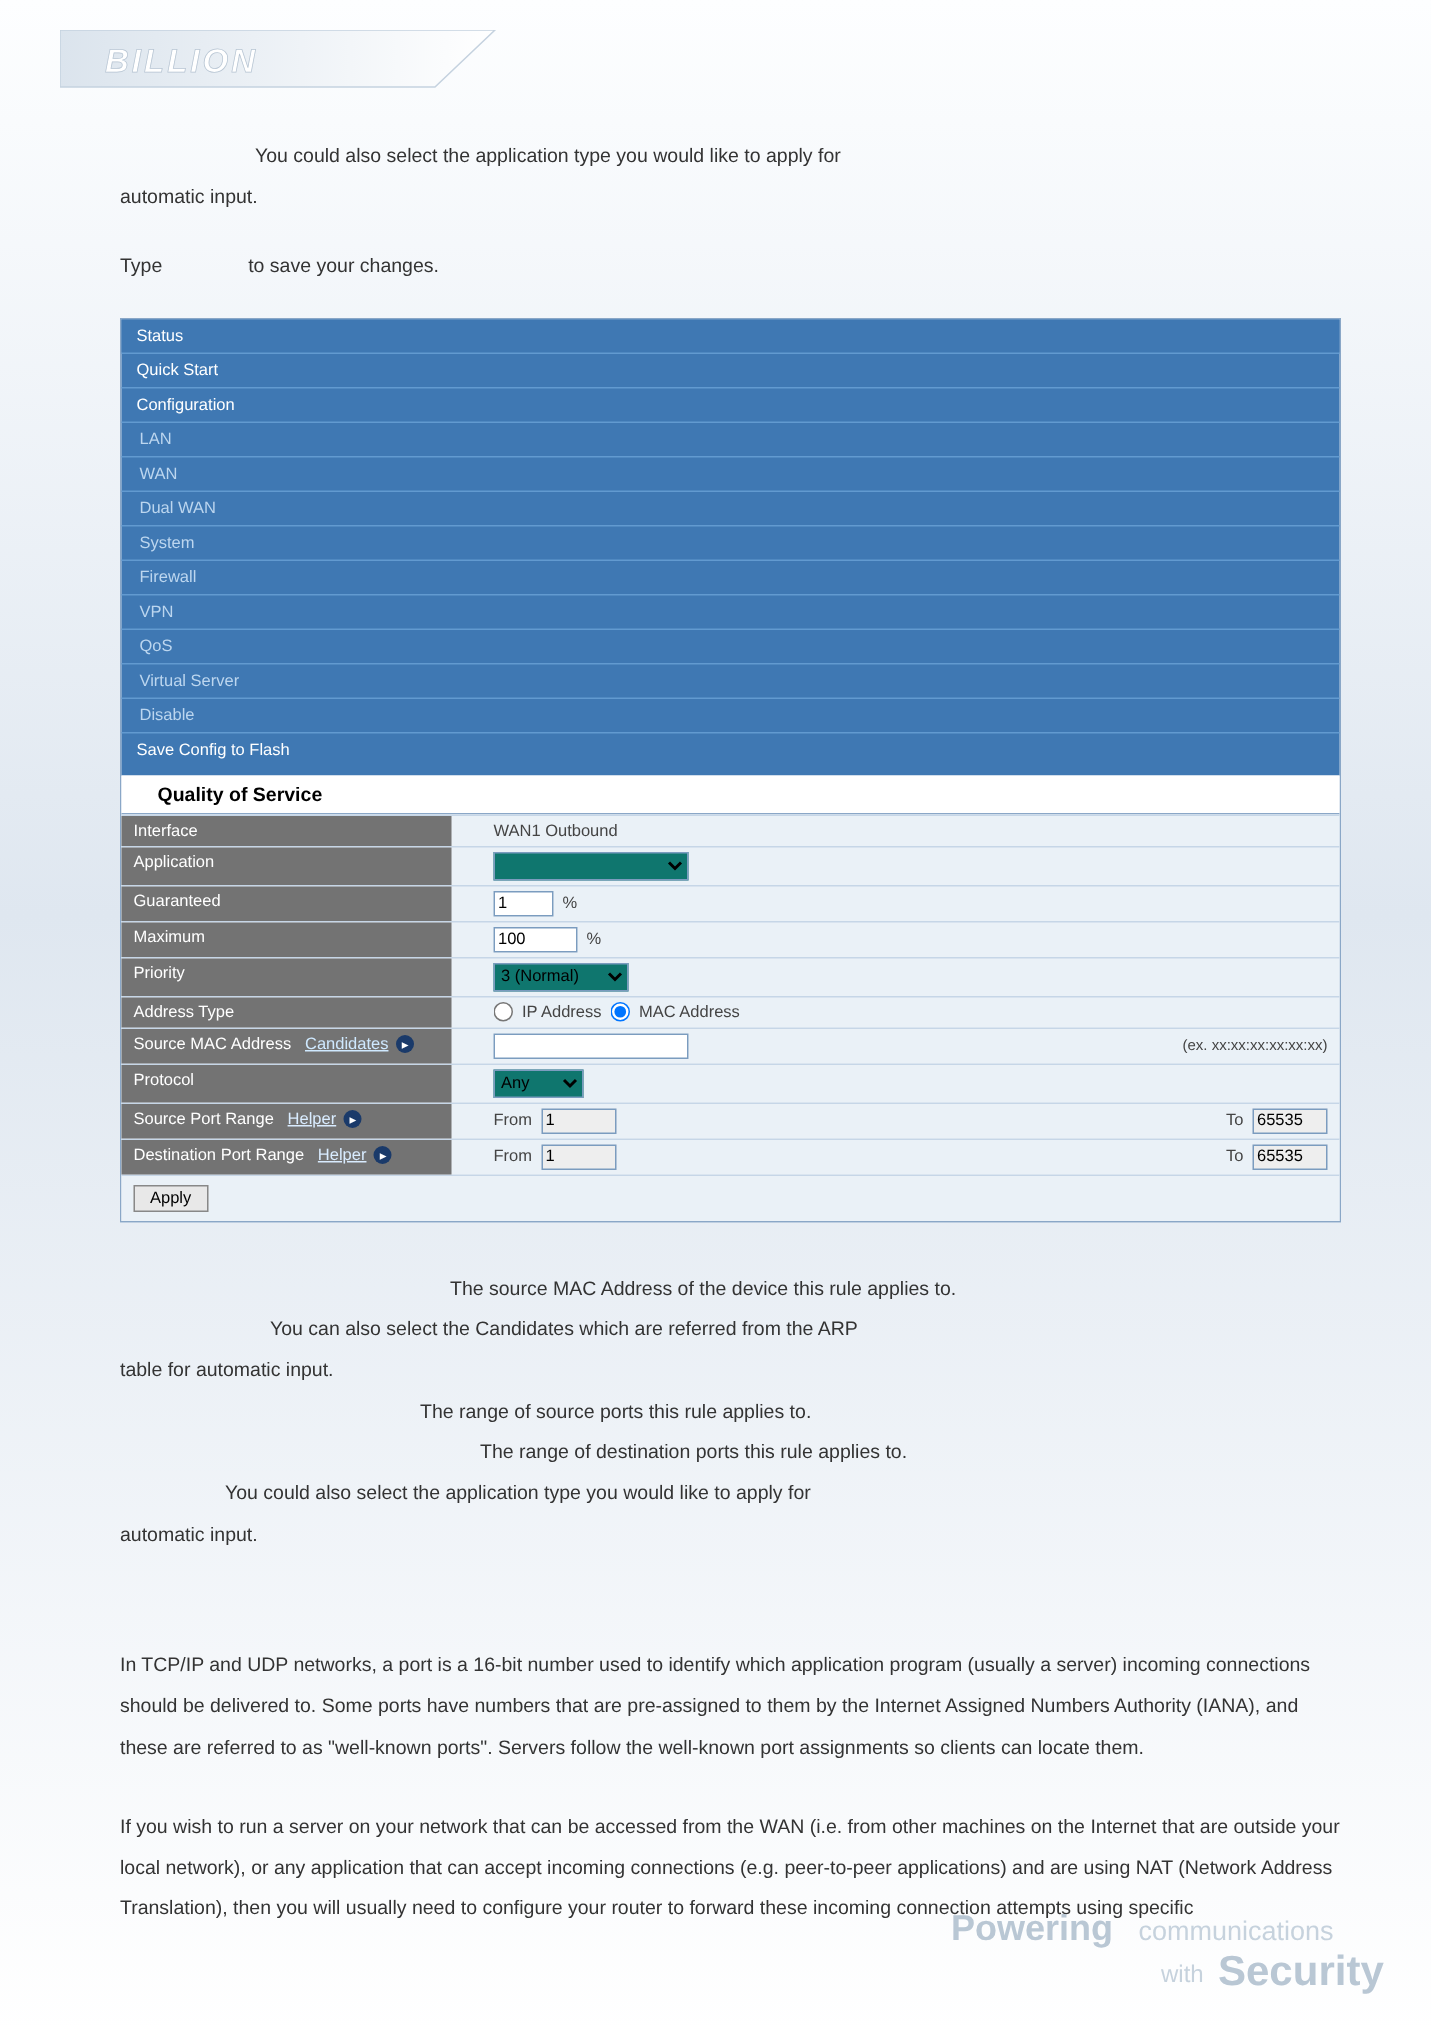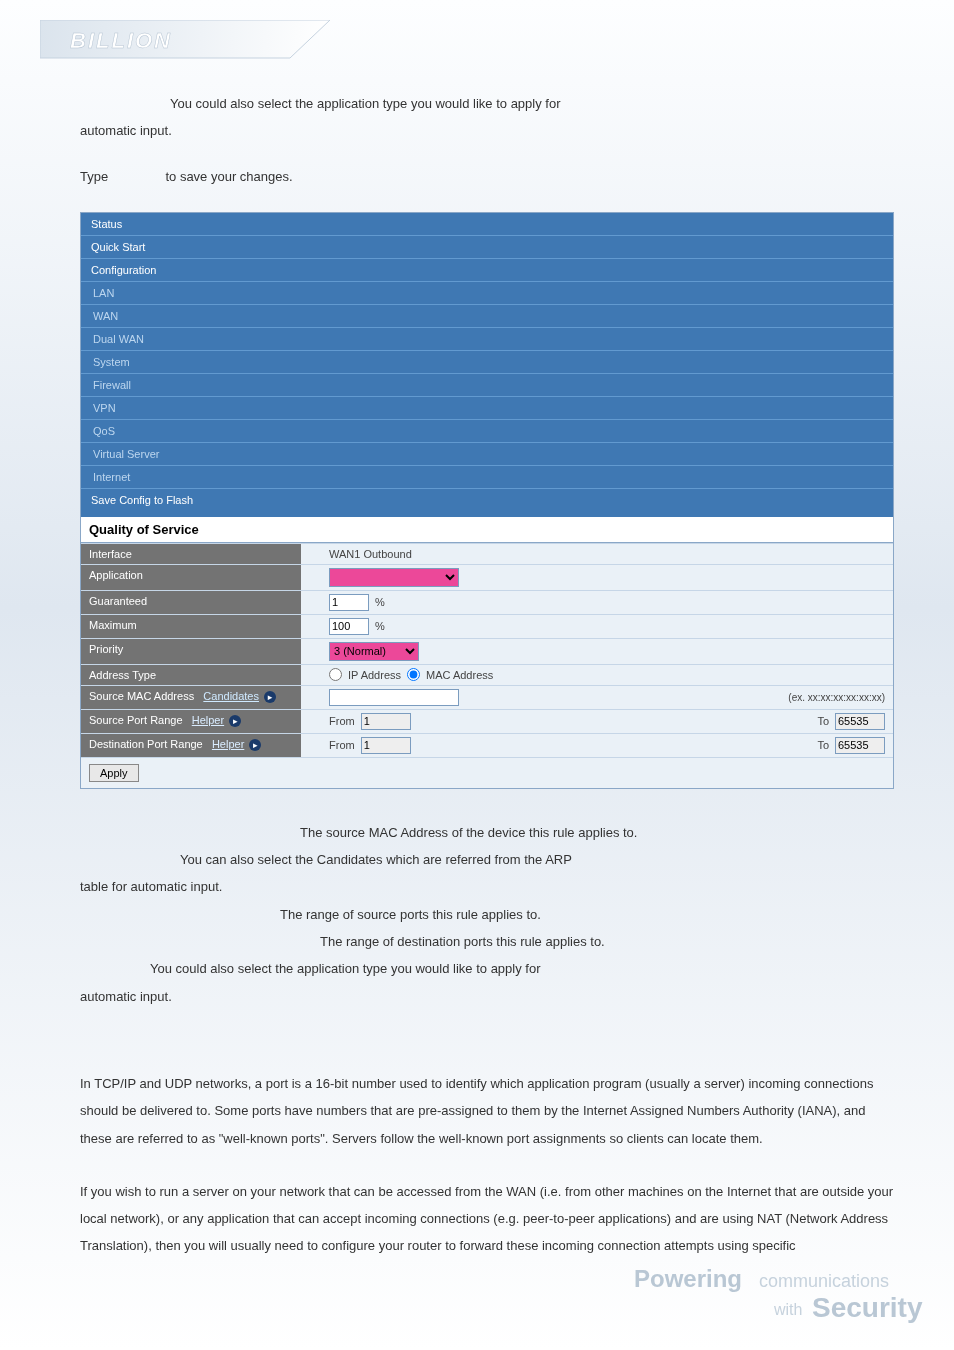--- a/index.html
+++ b/index.html
@@ -172,7 +172,7 @@
     <div class="side-item side-sub">VPN</div>
     <div class="side-item side-sub">QoS</div>
     <div class="side-item side-sub">Virtual Server</div>
-    <div class="side-item side-sub">Internet</div>
+    <div class="side-item side-sub">Disable</div>
     <div class="side-item">Save Config to Flash</div>
   </div>
   <div class="qos-main">

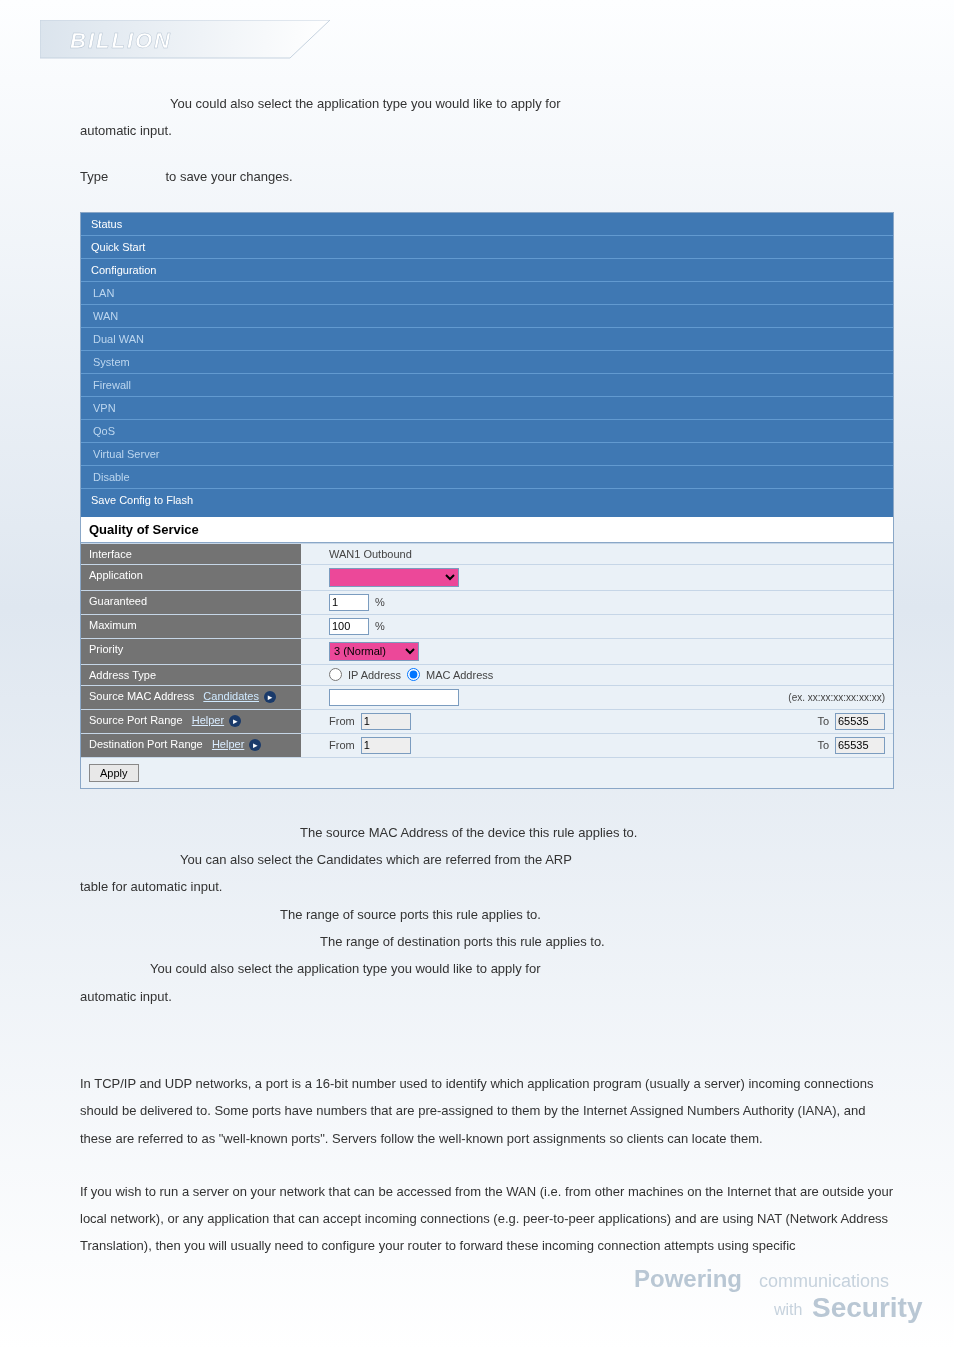--- a/index.html
+++ b/index.html
@@ -58,7 +58,7 @@
     font-weight:bold;
     color:#000;
     font-size:13px;
-    padding: 5px 8px;
+    padding: 5px 24px;
     border-bottom: 1px solid #8aa7c7;
   }
   .qos-main .subtitle {

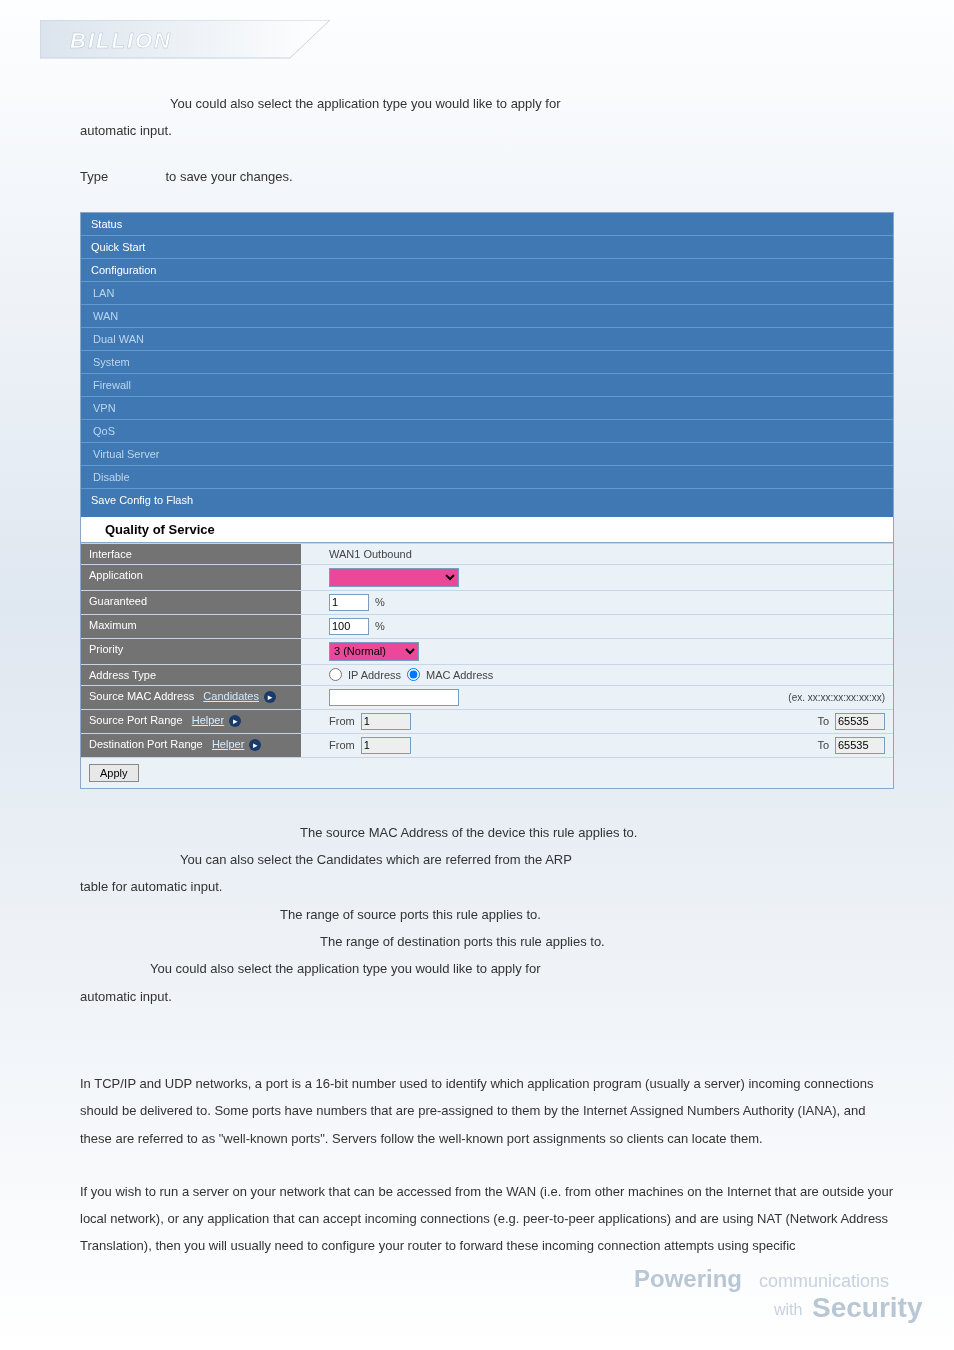--- a/index.html
+++ b/index.html
@@ -201,7 +201,7 @@
     <div class="qos-row">
       <div class="label">Maximum</div>
       <div class="value">
-        <input type="text" style="width: 40px;" value="100">
+        <input type="text" style="width: 56px;" value="100">
         <span>%</span>
       </div>
     </div>

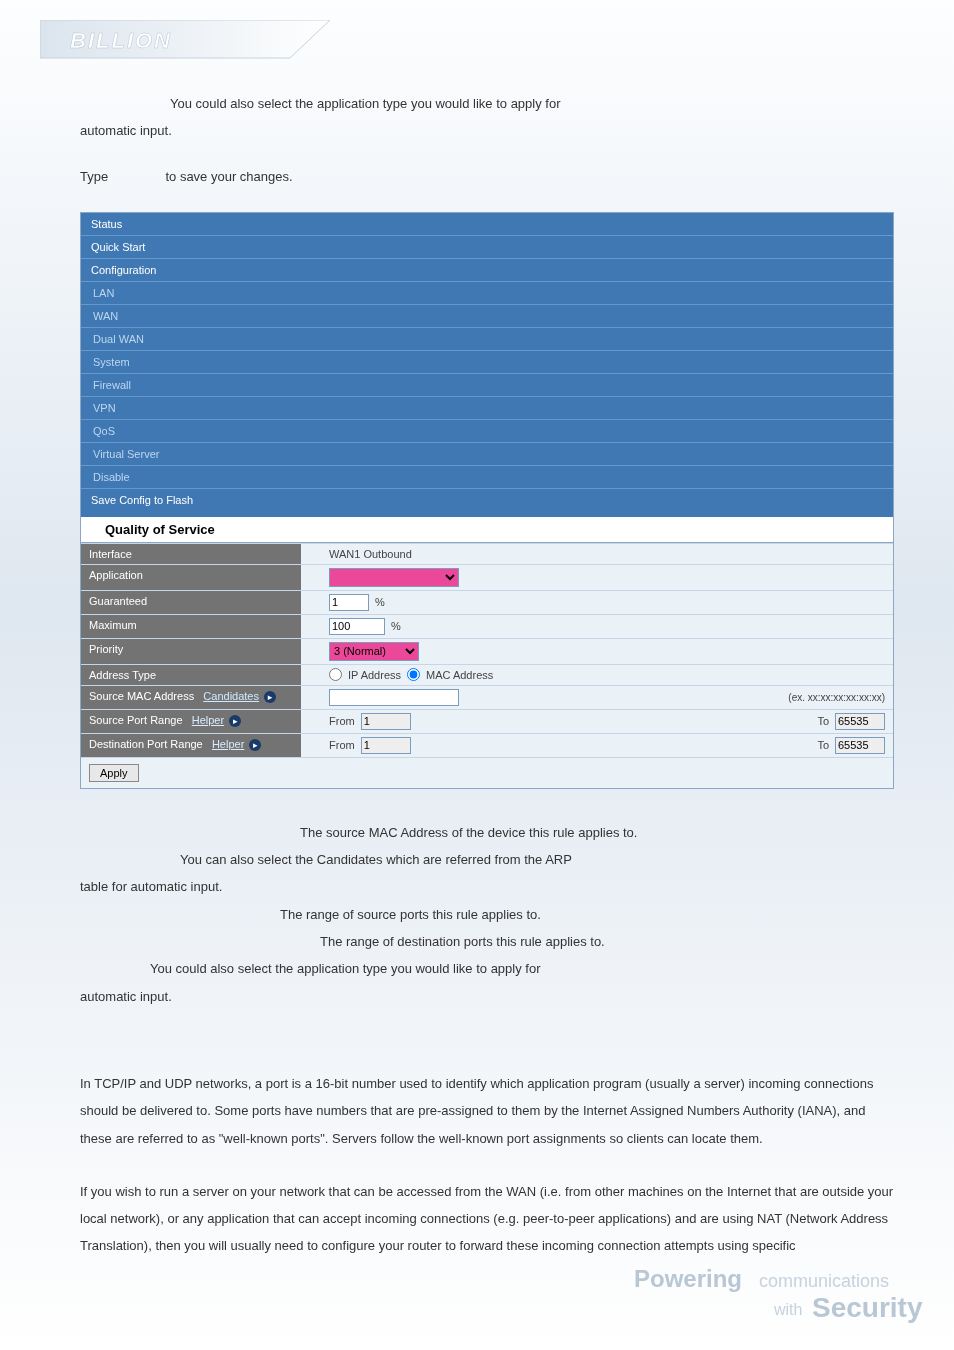--- a/index.html
+++ b/index.html
@@ -98,7 +98,7 @@
     height:19px;
     border:1px solid #7b9cbf;
     font-size:11px;
-    background:#ec4899;
+    background:#0f766e;
   }
   .helper-link { color:#d9ecff; text-decoration:underline; cursor:pointer; }
   .cand-link { color:#cfe9ff; text-decoration:underline; cursor:pointer; }

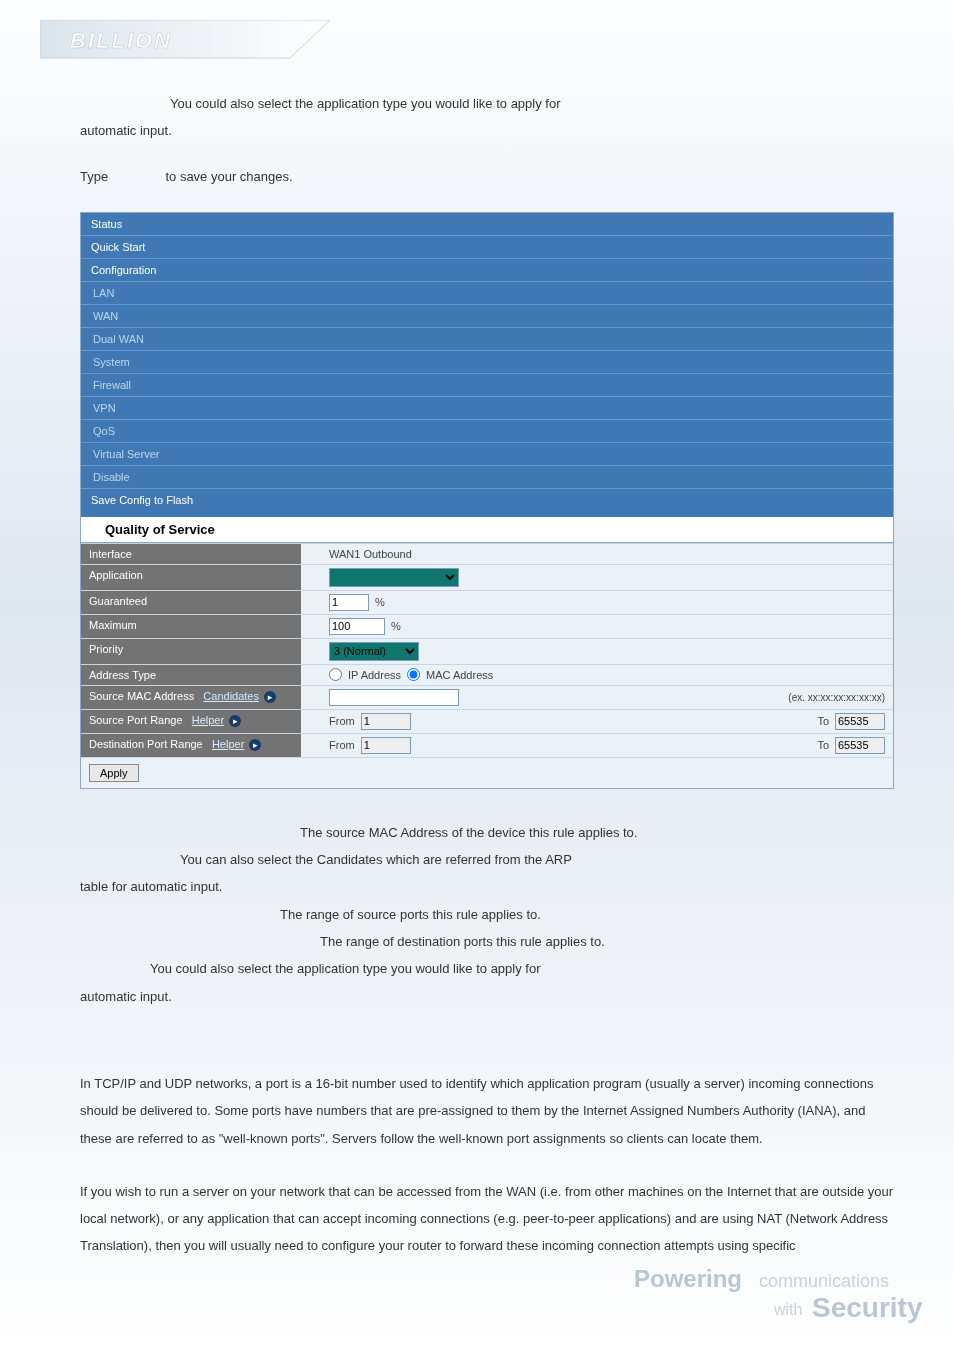--- a/index.html
+++ b/index.html
@@ -239,6 +239,14 @@
       </div>
     </div>
 
+    <div class="qos-row">
+      <div class="label">Protocol</div>
+      <div class="value">
+        <select style="width:60px;">
+          <option>Any</option>
+        </select>
+      </div>
+    </div>
 
     <div class="qos-row">
       <div class="label">

